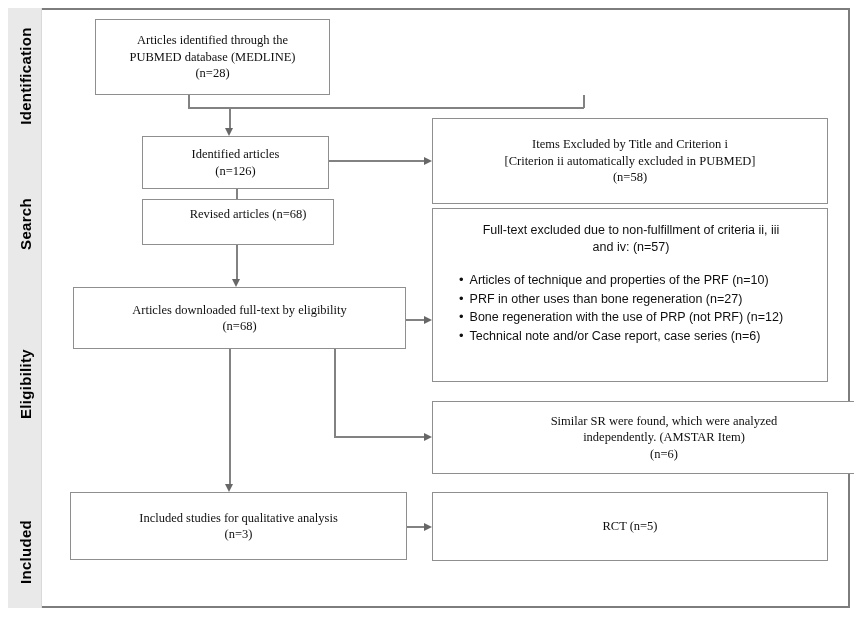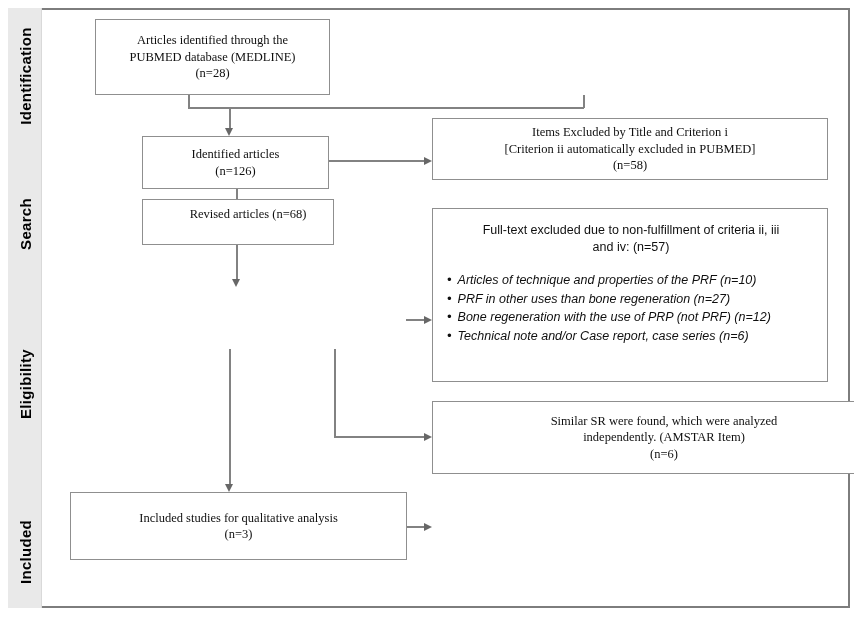--- a/index.html
+++ b/index.html
@@ -70,7 +70,7 @@
 (n=126)</div>
   </div>
 
-  <div class="box" style="left:432px;top:118px;width:396px;height:62px">
+  <div class="box" style="left:432px;top:118px;width:396px;height:86px">
     <div class="box-text">Items Excluded by Title and Criterion i
 [Criterion ii automatically excluded in PUBMED]
 (n=58)</div>

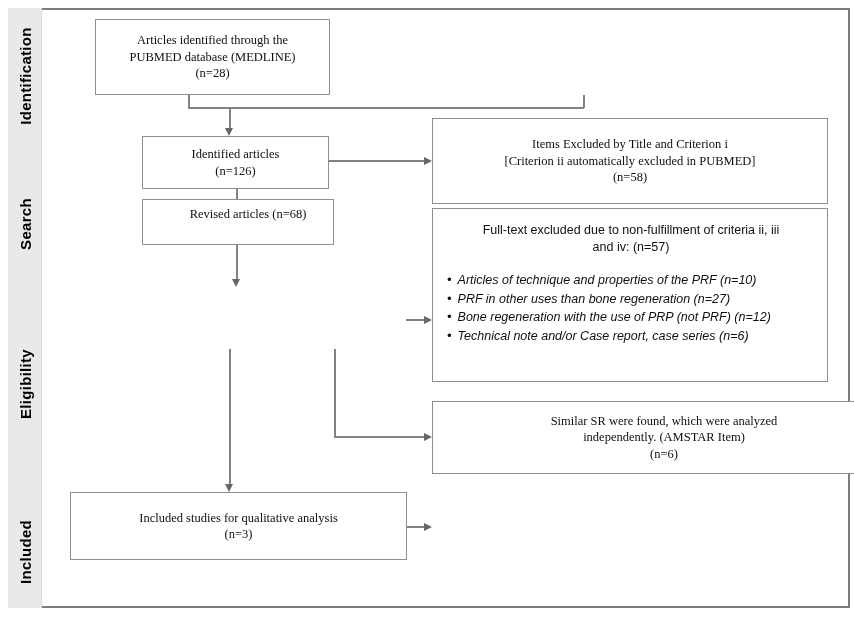--- a/index.html
+++ b/index.html
@@ -34,7 +34,7 @@
   
   .ft-inner{width:100%;height:100%;box-sizing:border-box;padding:13px 10px 0 12px;}
   .ft-title{white-space:pre-line;text-align:center;font-size:12.5px;line-height:17px;color:#0f0f0f;}
-  .ft-list{list-style:none;margin:15px 0 0 0;padding:0 0 0 2px;text-align:left;font-style:italic;}
+  .ft-list{list-style:none;margin:15px 0 0 12px;padding:0 0 0 2px;text-align:left;}
   .ft-list li{font-size:12.5px;line-height:18.5px;color:#0f0f0f;white-space:nowrap;}
   .bullet{font-size:13px;margin-right:6px;}
   

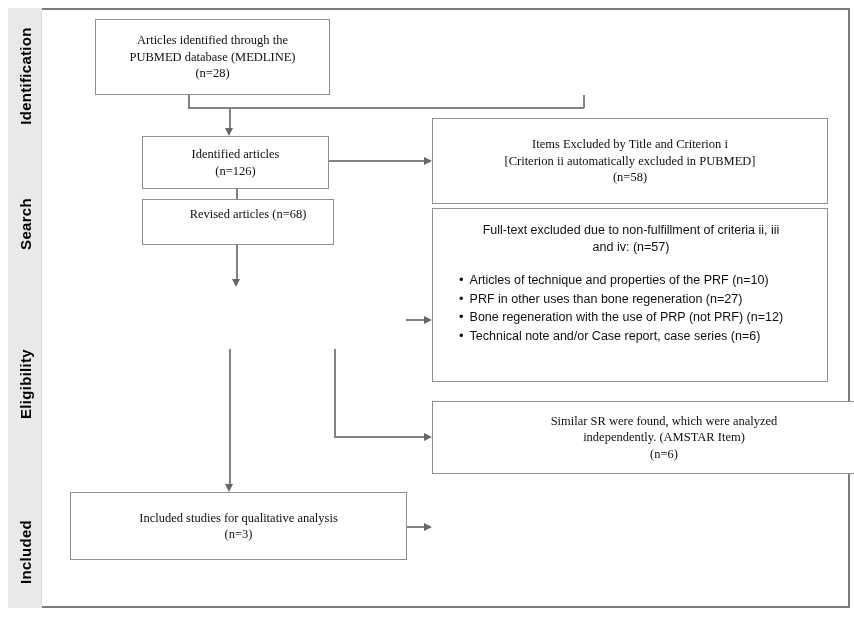--- a/index.html
+++ b/index.html
@@ -93,6 +93,10 @@
     </div>
   </div>
 
+  <div class="box" style="left:73px;top:287px;width:333px;height:62px">
+    <div class="box-text">Articles downloaded full-text by eligibility
+(n=68)</div>
+  </div>
 
   <div class="box" style="left:432px;top:401px;width:464px;height:73px">
     <div class="box-text">Similar SR were found, which were analyzed

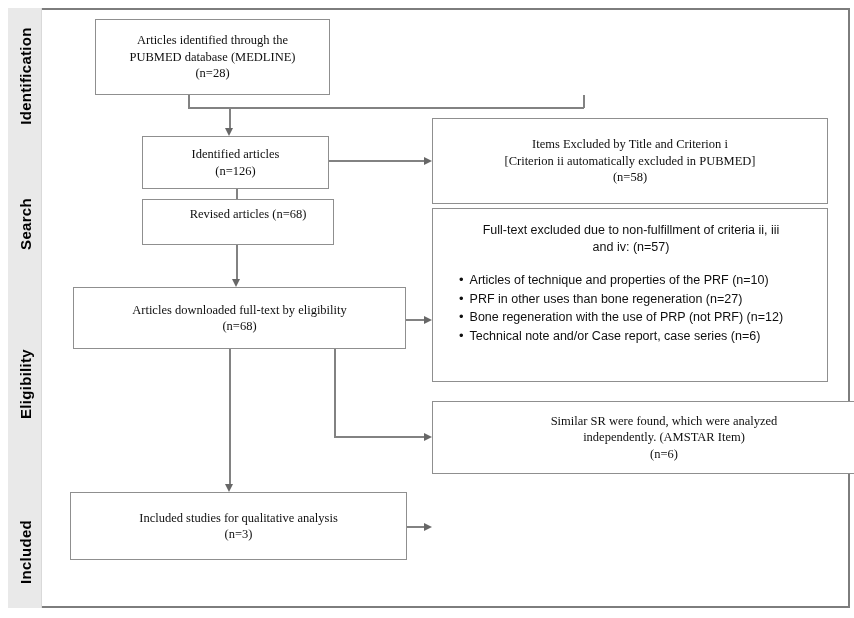--- a/index.html
+++ b/index.html
@@ -109,6 +109,9 @@
 (n=3)</div>
   </div>
 
+  <div class="box" style="left:432px;top:492px;width:396px;height:69px">
+    <div class="box-text">RCT (n=5)</div>
+  </div>
 
   <div class="v" style="left:188px;top:95px;height:13px"></div>
   <div class="v" style="left:583px;top:95px;height:13px"></div>

